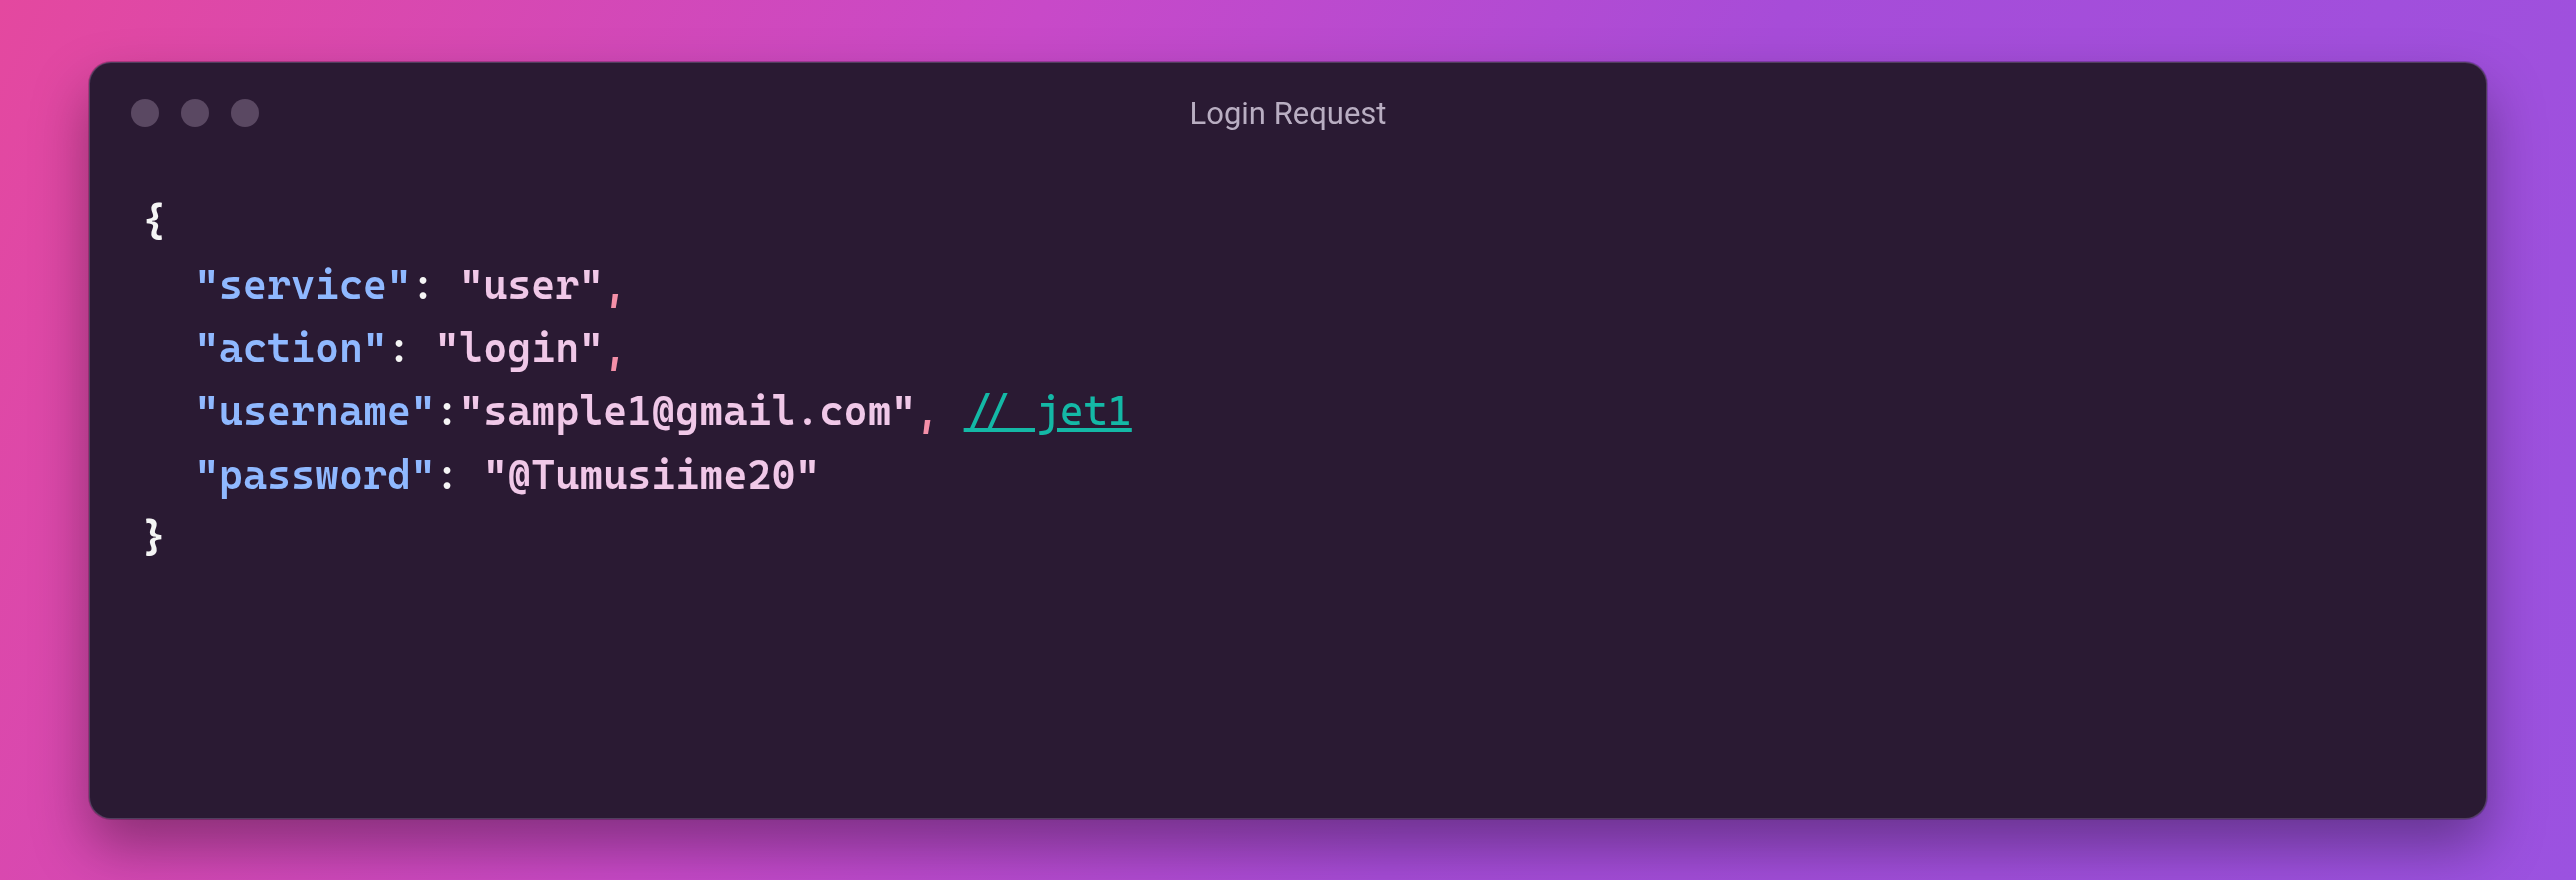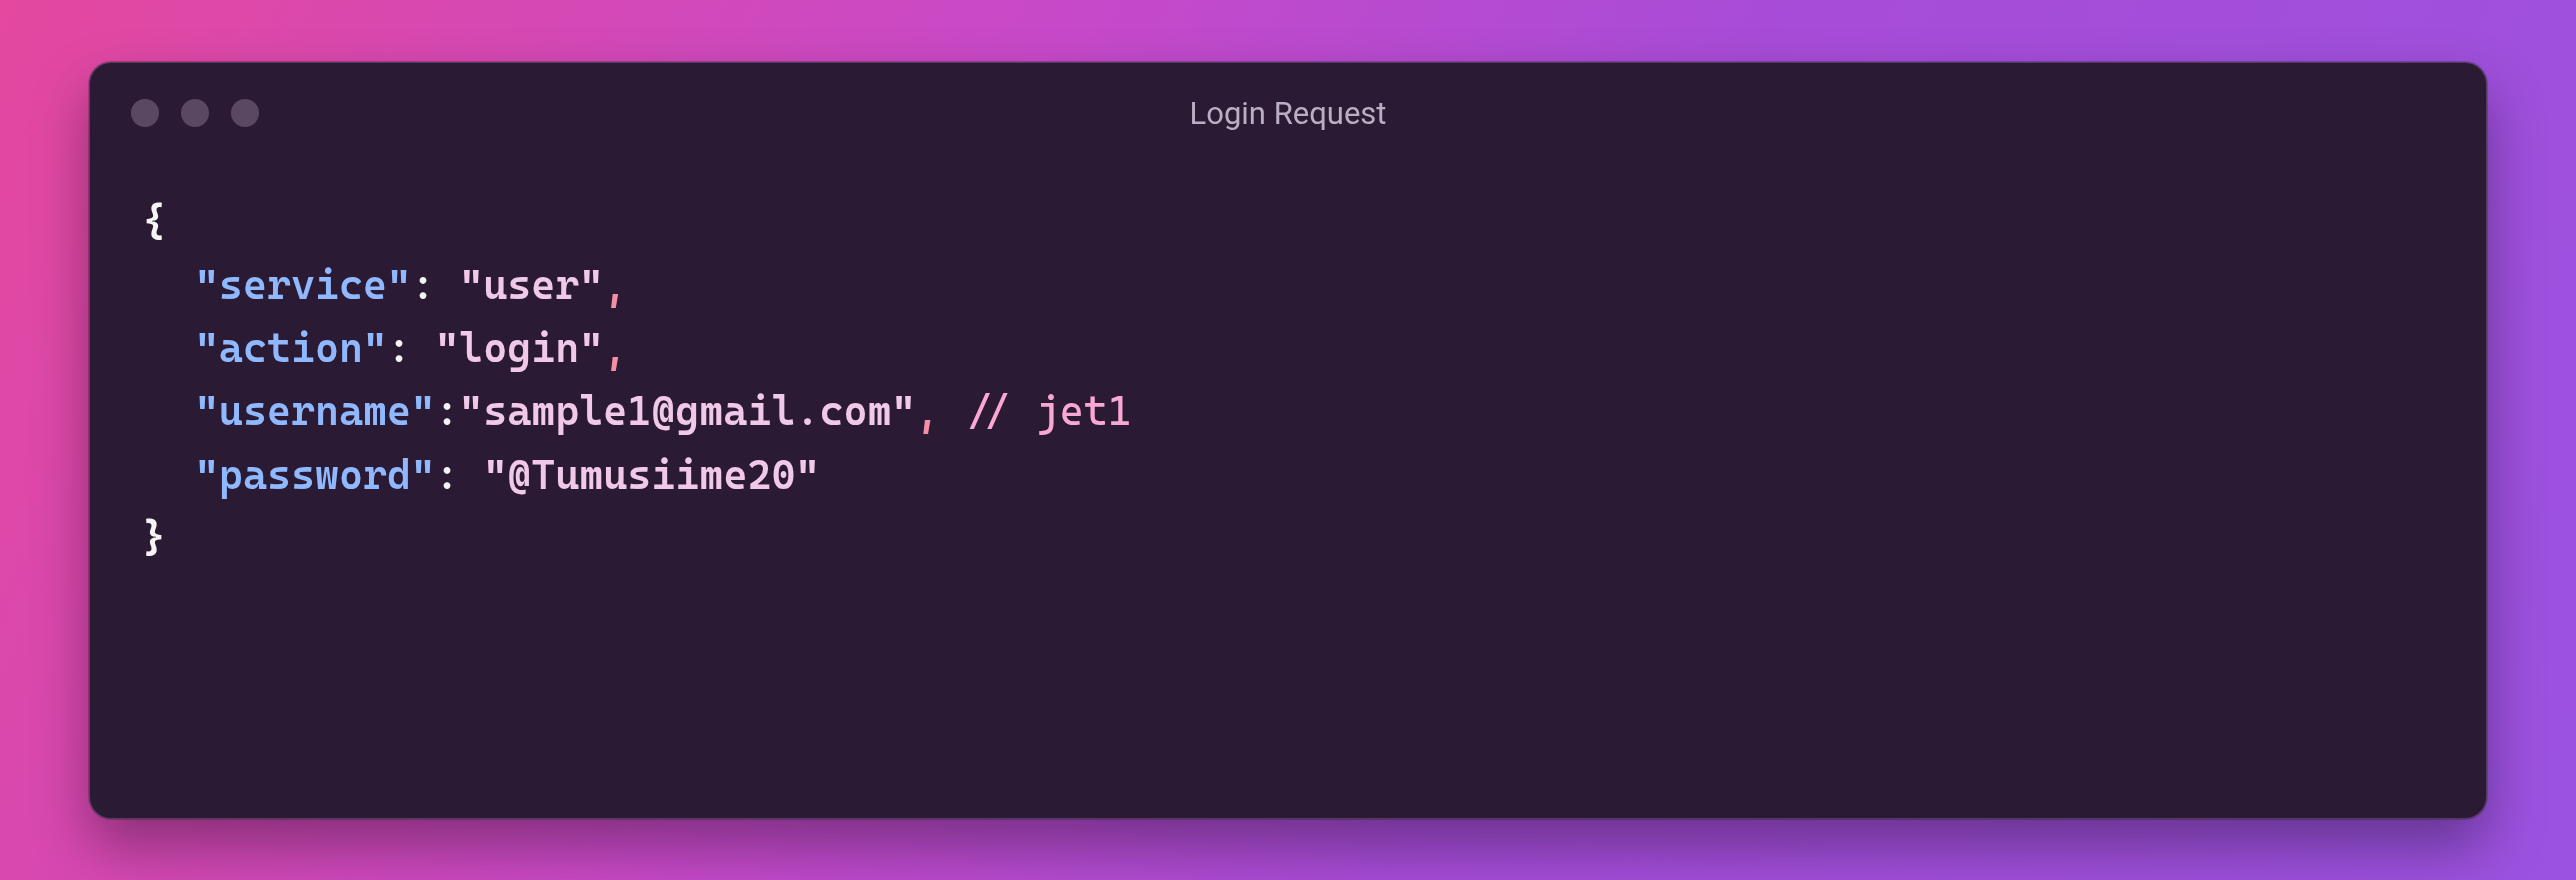--- a/index.html
+++ b/index.html
@@ -73,7 +73,7 @@
   .tok-colon   { color: #f5f5f5; }
   .tok-string  { color: #f0c8e8; }
   .tok-comma   { color: #f48fa8; }
-  .tok-comment { color: #f9a8d4; font-weight: 500; }
+  .tok-comment { color: #14b8a6; font-weight: 500; text-decoration: underline; }
   .indent { display:inline-block; width: 2.2ch; }
 </style>
 </head>

